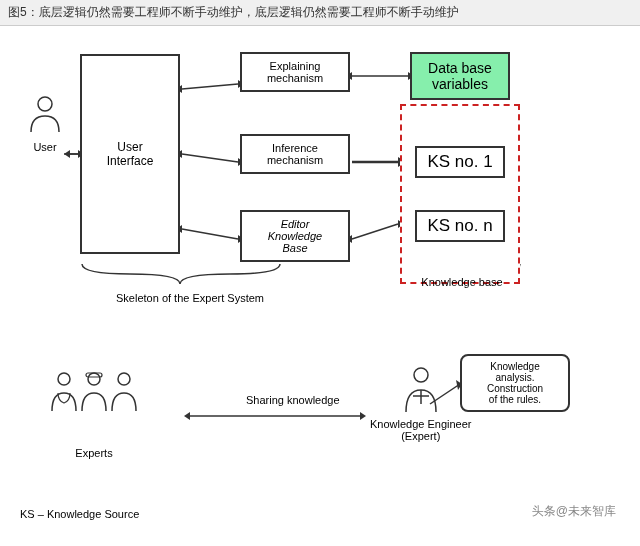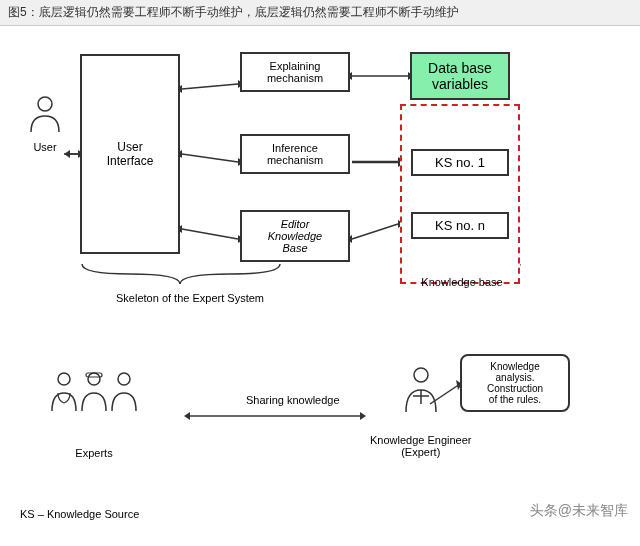--- a/index.html
+++ b/index.html
@@ -135,11 +135,11 @@
     }
 
     .ks-box {
-      width: 98px;
+      width: 90px;
       border: 2px solid #333;
       background: #fff;
       text-align: center;
-      font-size: 13px;
+      font-size: 17px;
       padding: 4px;
     }
 

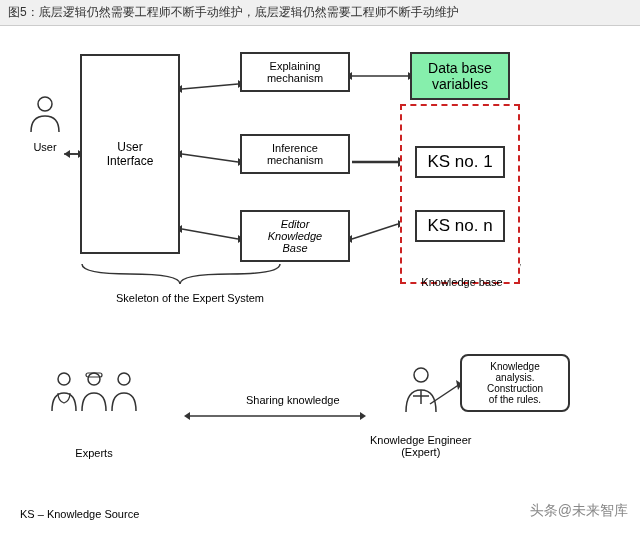--- a/index.html
+++ b/index.html
@@ -191,7 +191,7 @@
 
     .ke-label {
       font-size: 11px;
-      margin-top: 20px;
+      margin-top: 4px;
       text-align: center;
     }
 

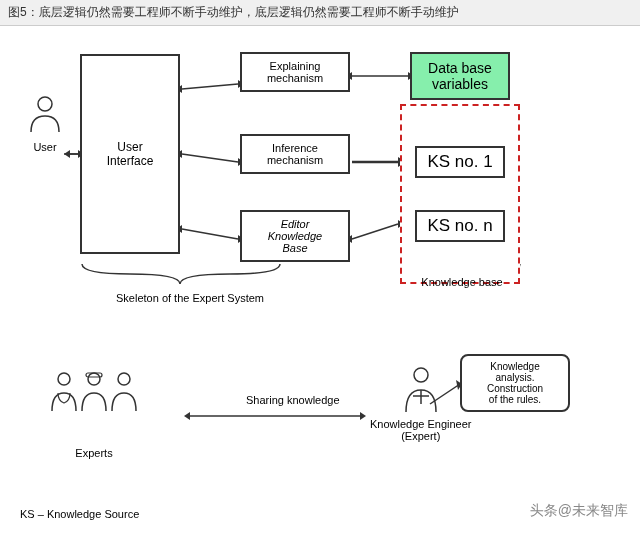--- a/index.html
+++ b/index.html
@@ -402,7 +402,7 @@
 
     <div class="ks-footnote" style="position:absolute; bottom:8px; left:20px; font-size:11px;">KS – Knowledge Source</div>
 
-    <div class="watermark" style="position:absolute; bottom:8px; right:12px; font-size:14px; color:#888;">头条@未来智库</div>
+    <div class="watermark" style="position:absolute; bottom:8px; right:24px; font-size:12px; color:#888;">头条@未来智库</div>
 
   </div>
 </div>

